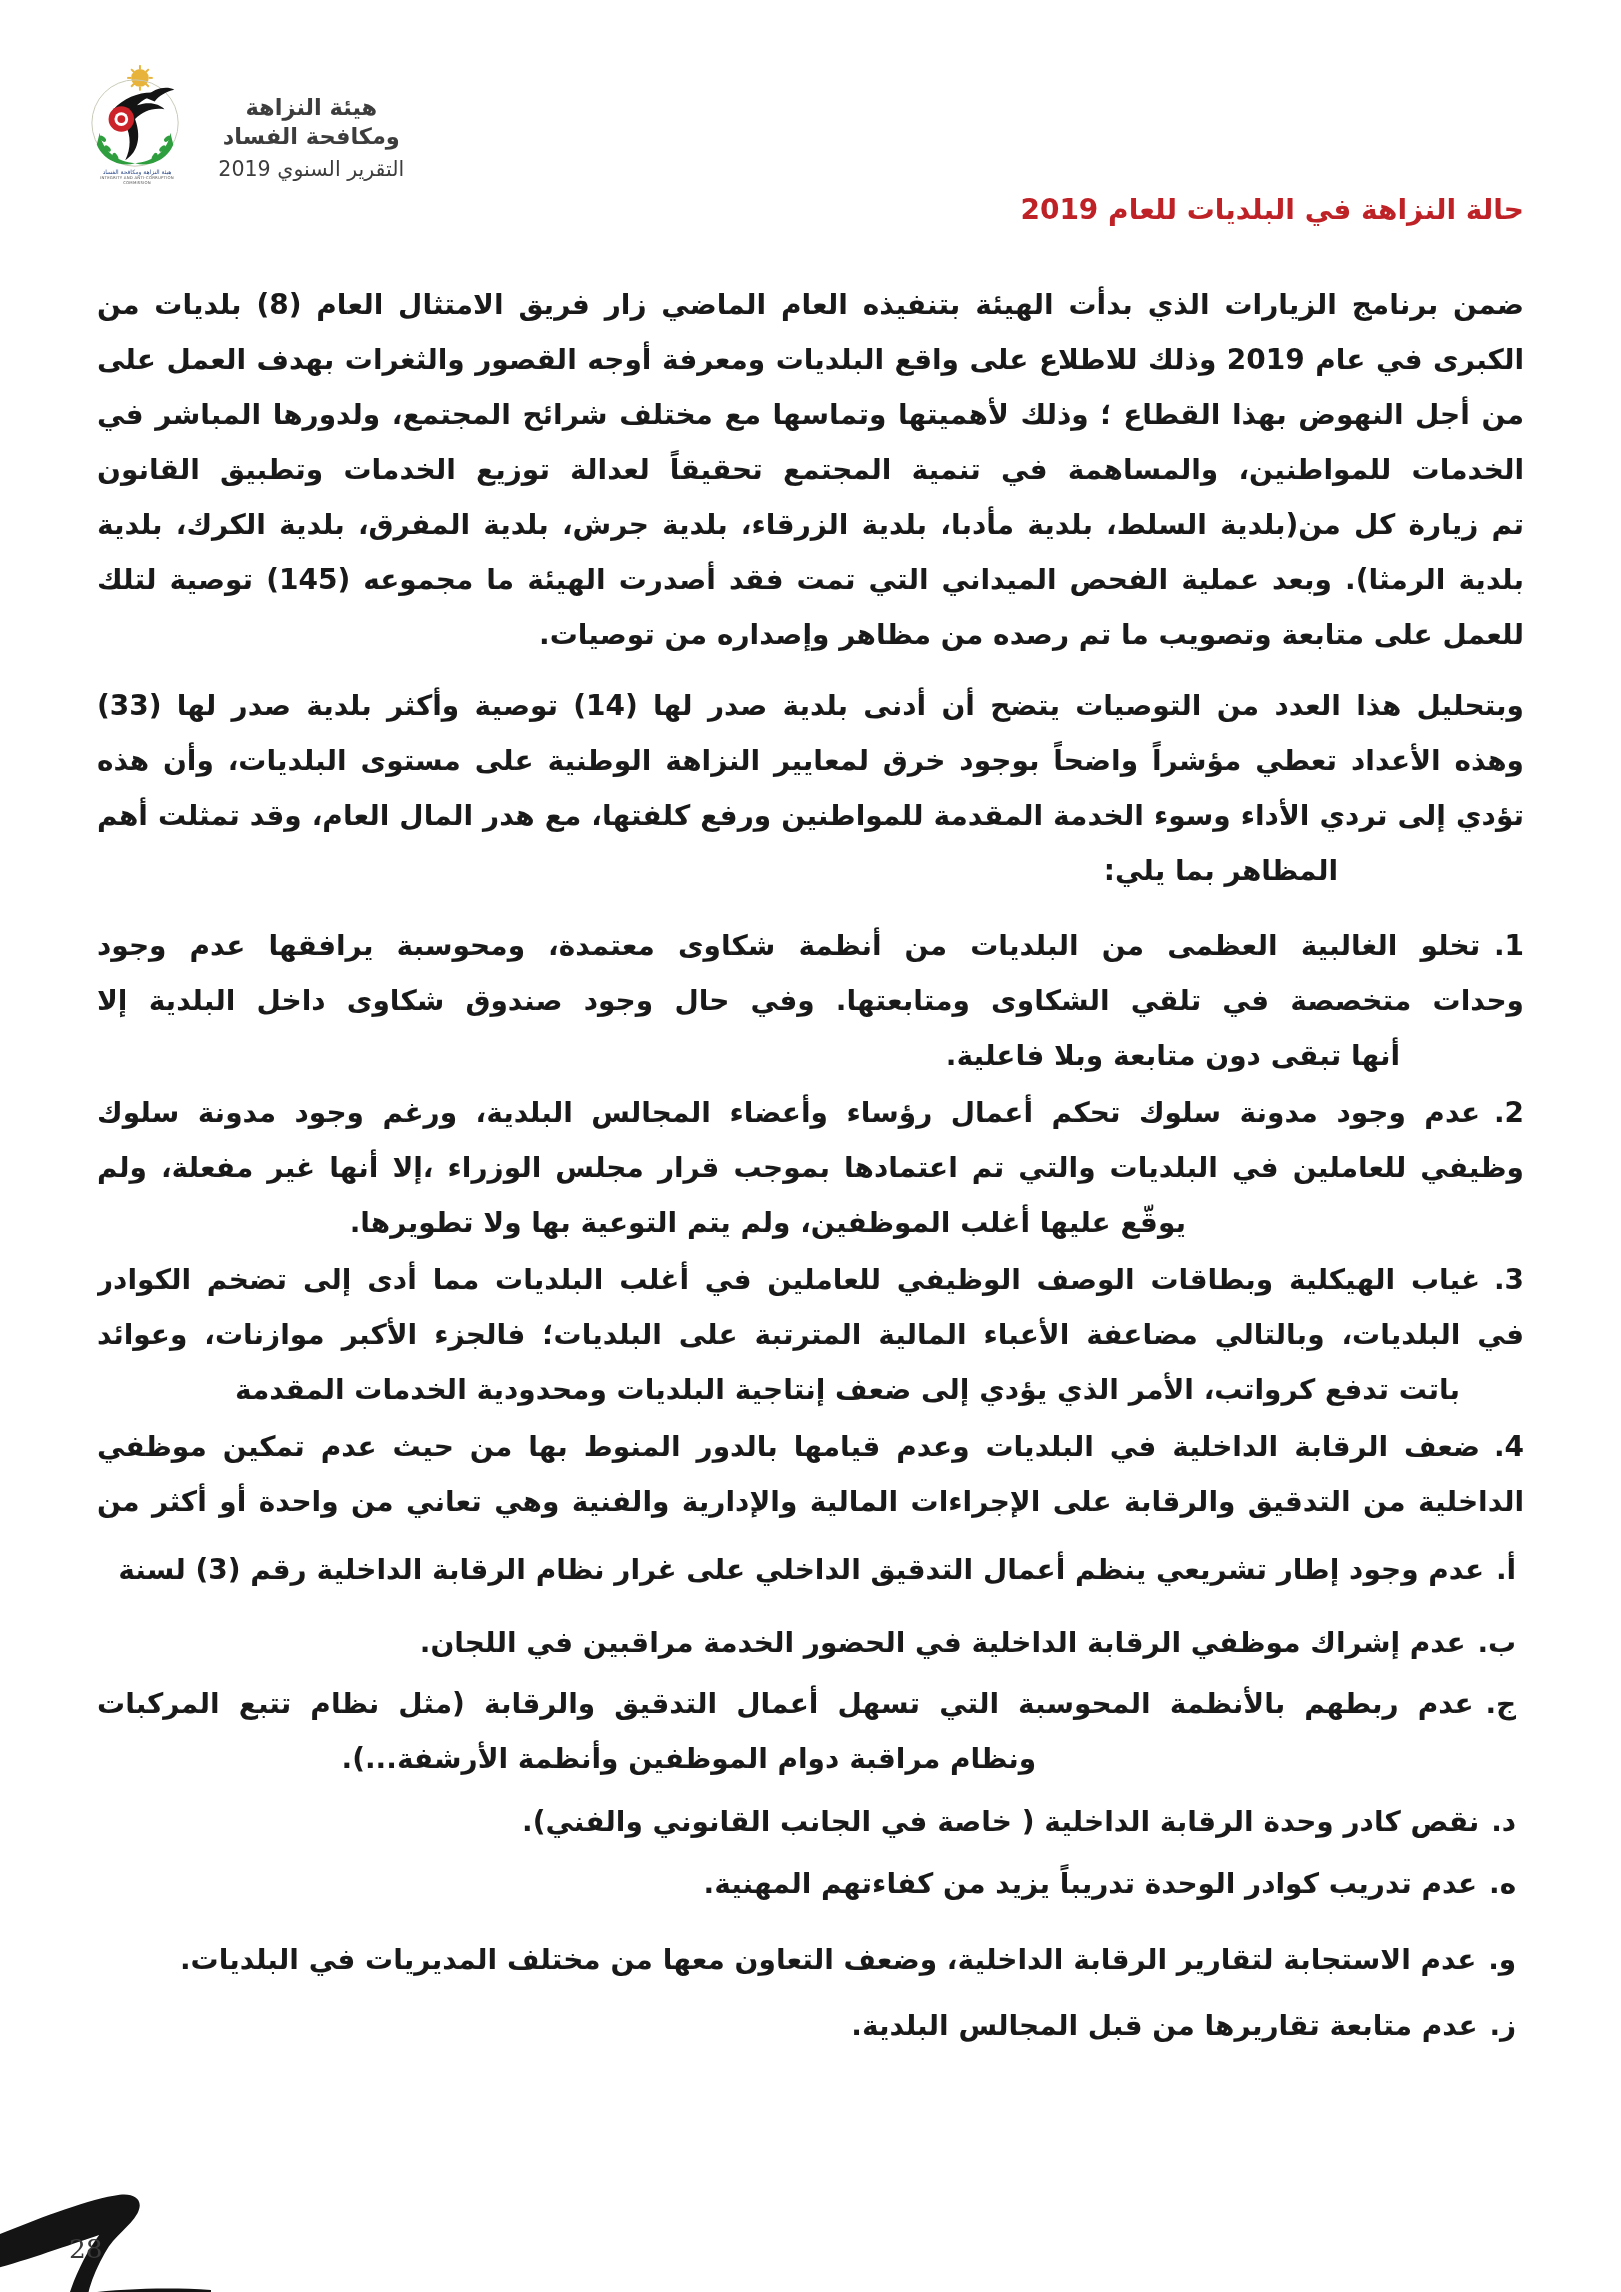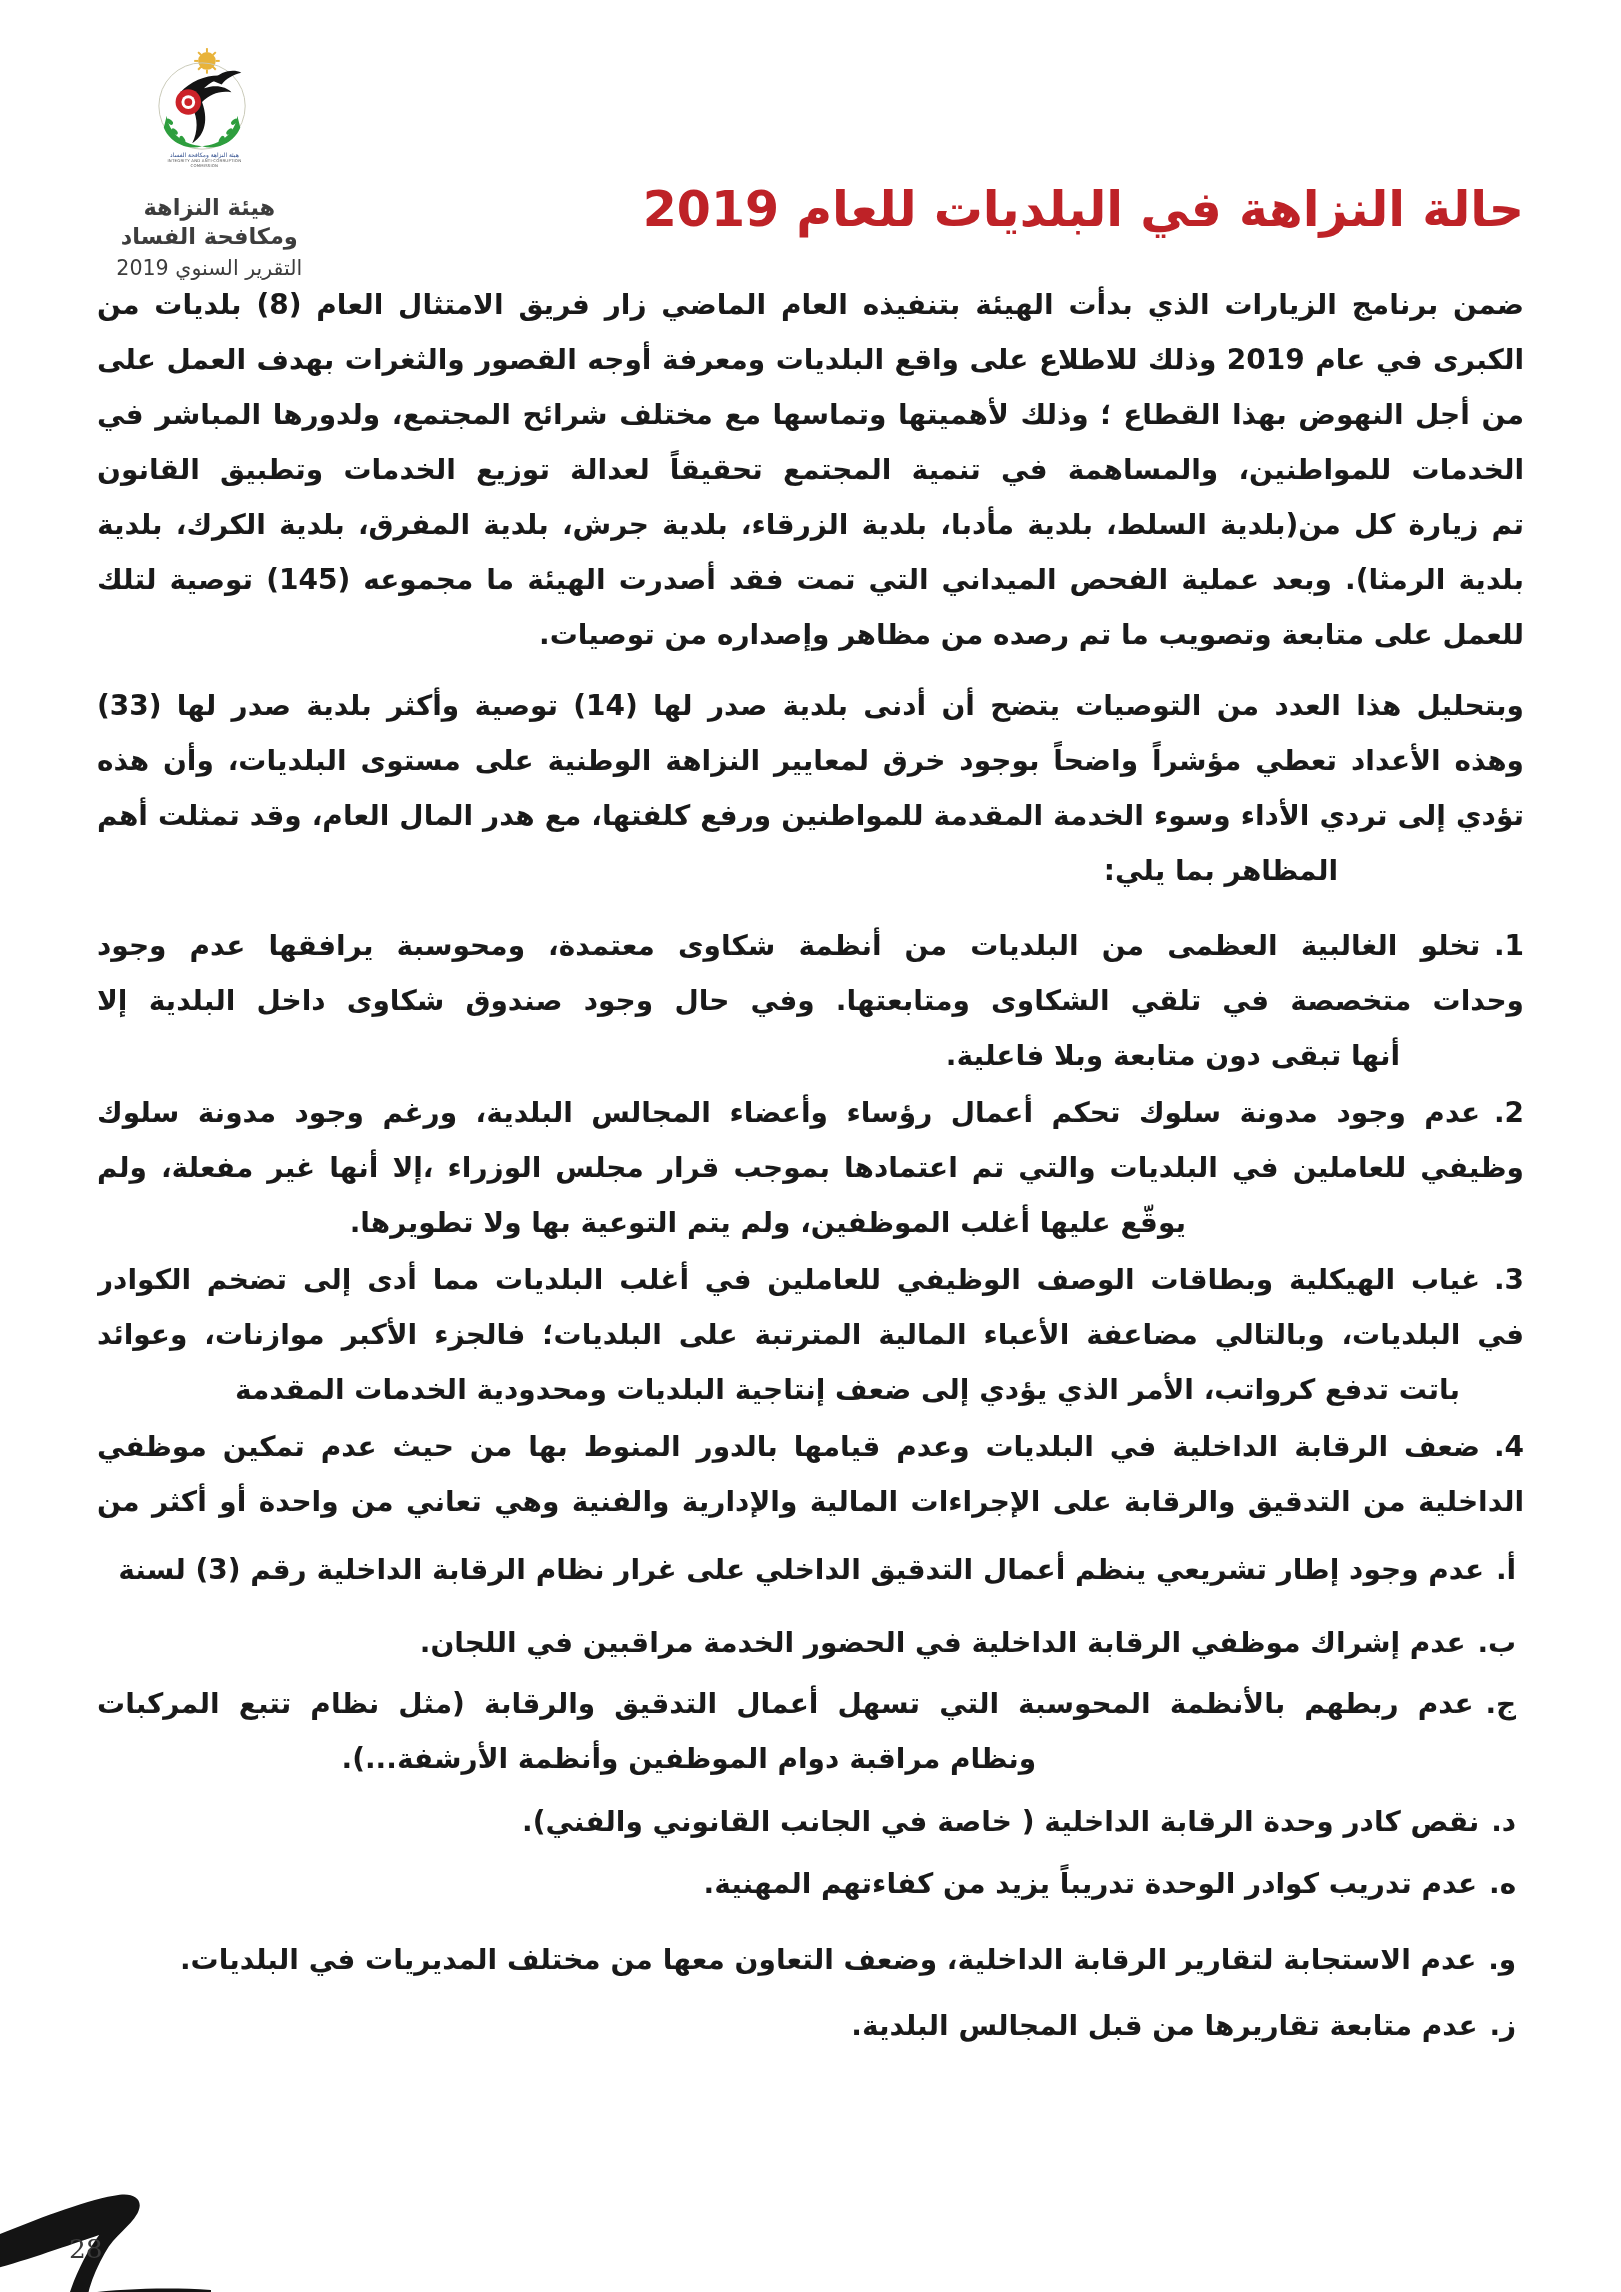--- a/index.html
+++ b/index.html
@@ -14,9 +14,9 @@
   }
   
   .hdr{
-    position:absolute;top:47px;left:86px;
-    display:flex;flex-direction:column;direction:ltr;
-    align-items:center;
+    position:absolute;top:64px;left:86px;
+    display:flex;flex-direction:row;direction:ltr;
+    align-items:flex-end;
   }
   .logo{width:102px;height:120px;position:relative;flex:0 0 auto;}
   .hdr-text{

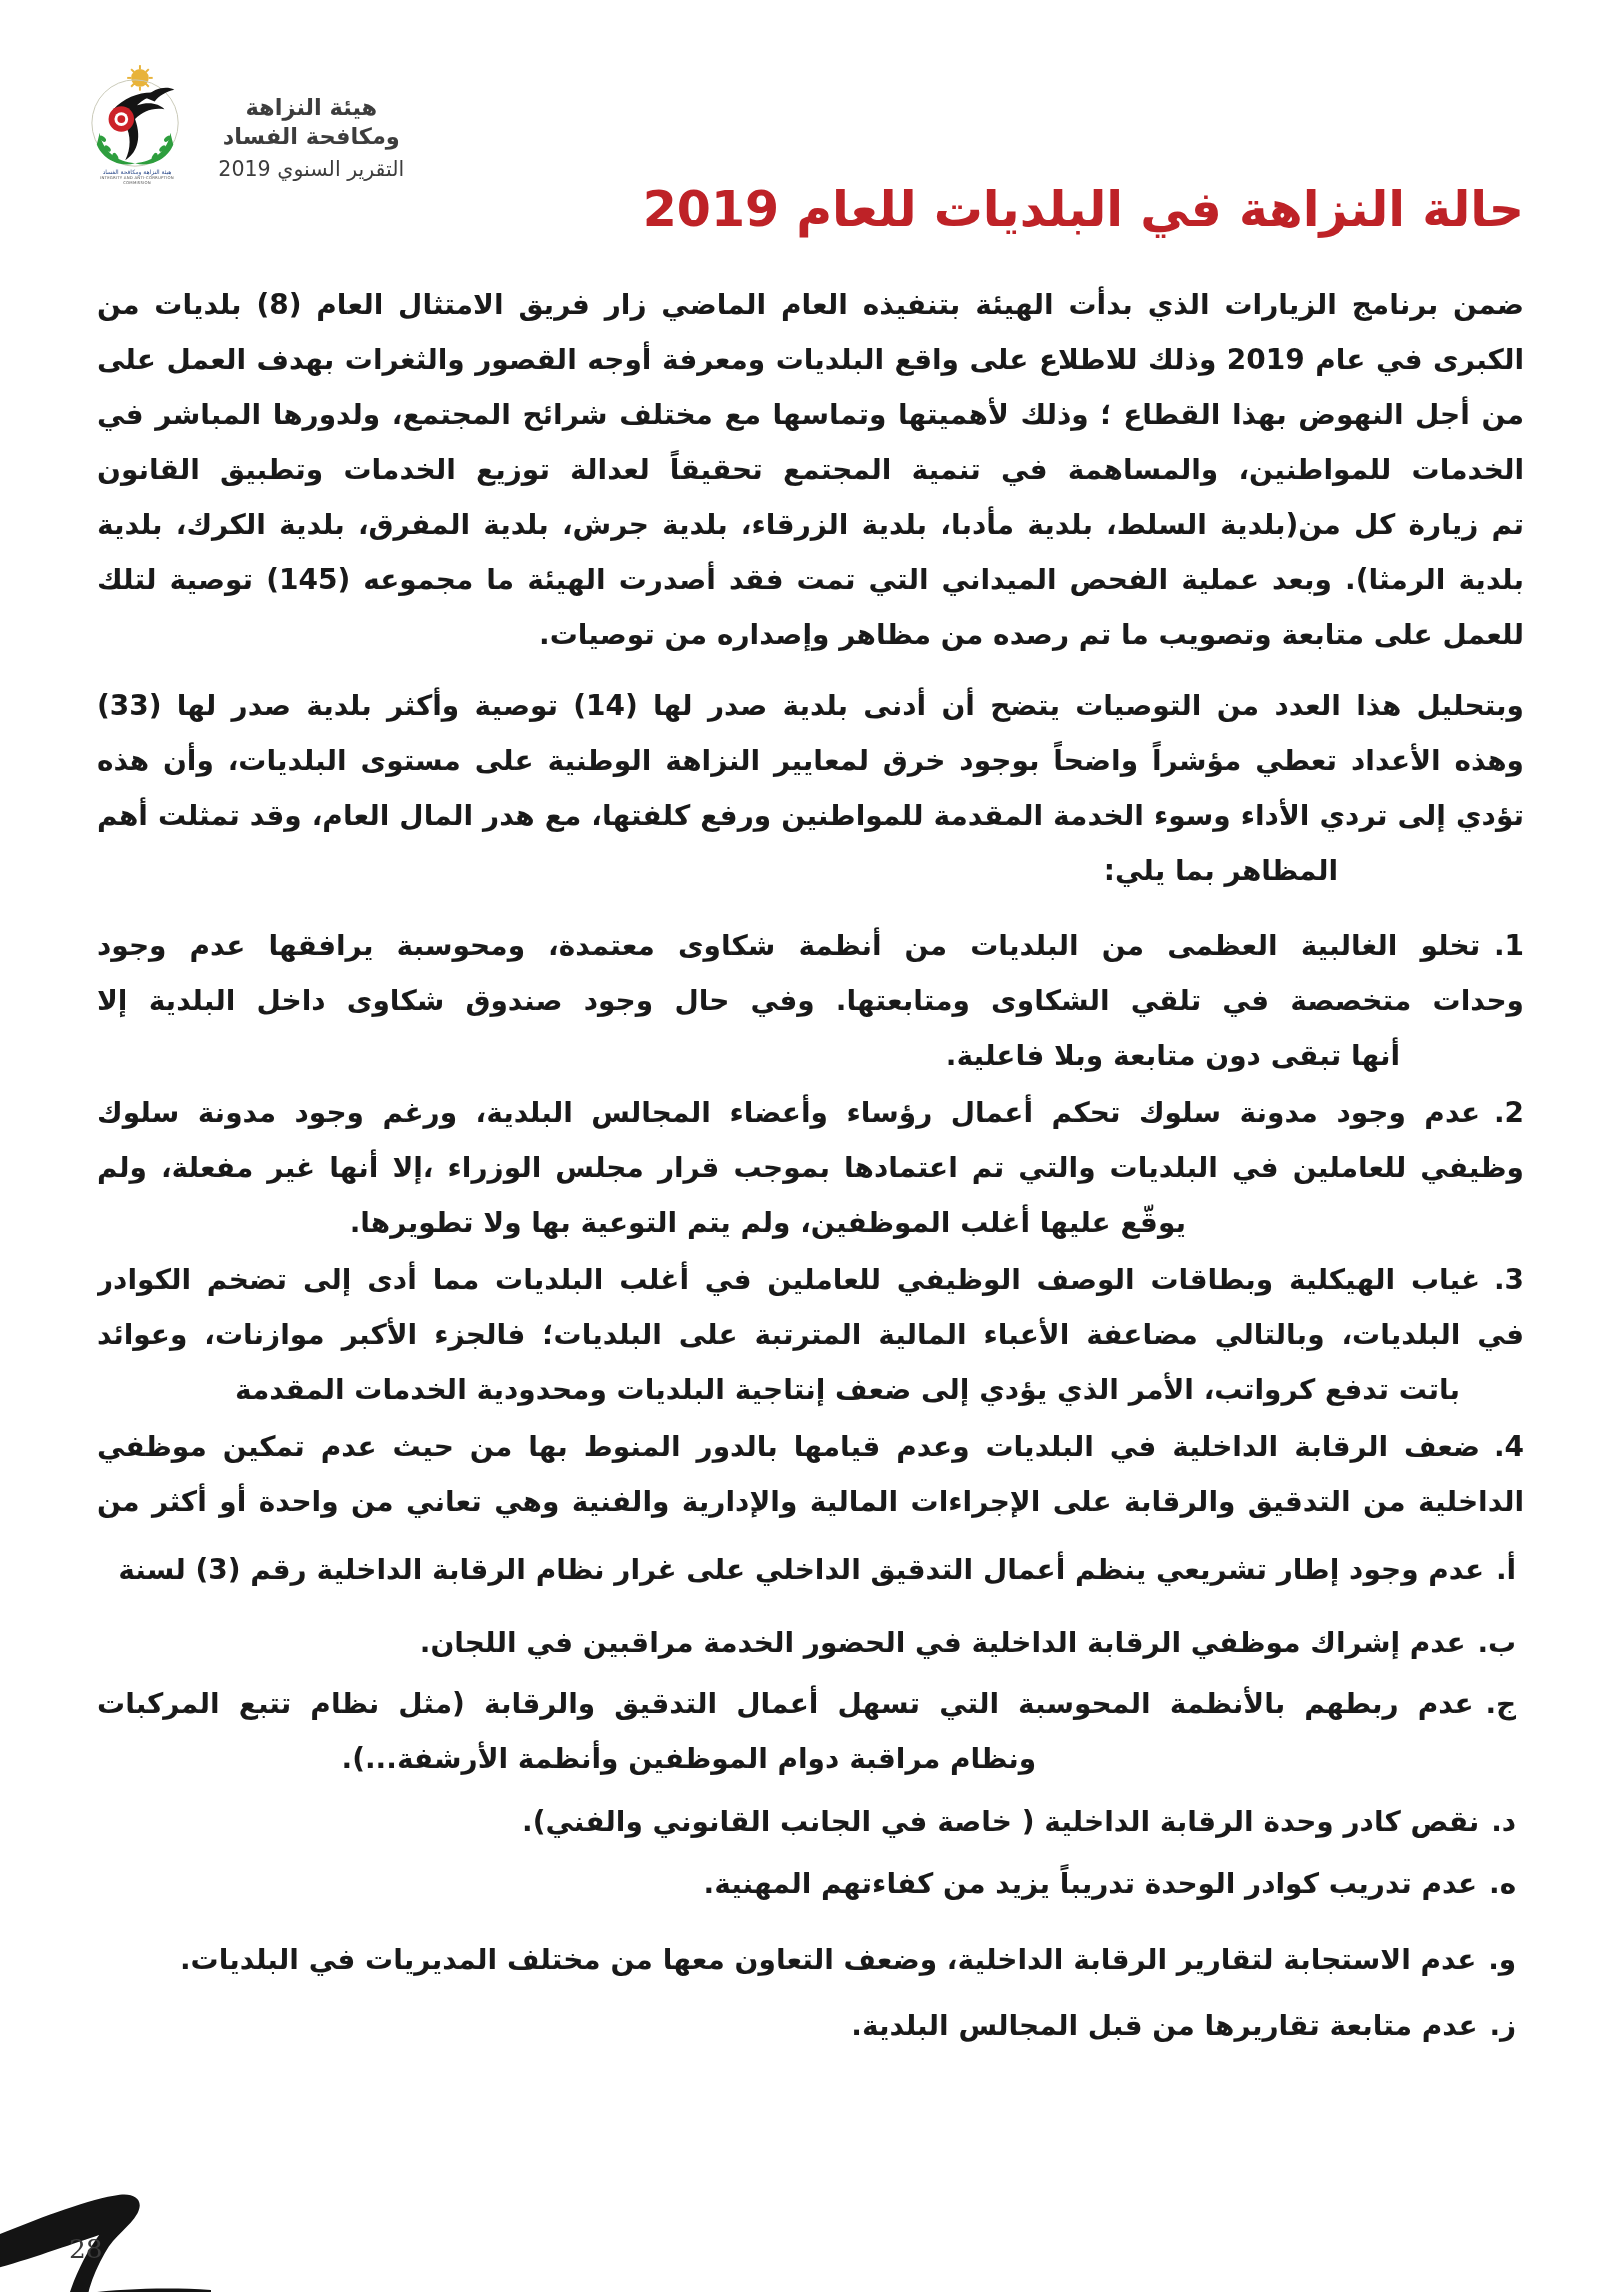--- a/index.html
+++ b/index.html
@@ -28,7 +28,7 @@
   
   .page-title{
     position:absolute;top:184px;right:97px;
-    font-size:49px;font-weight:700;color:#be2227;
+    font-size:28px;font-weight:700;color:#be2227;
     line-height:51px;
   }
   

